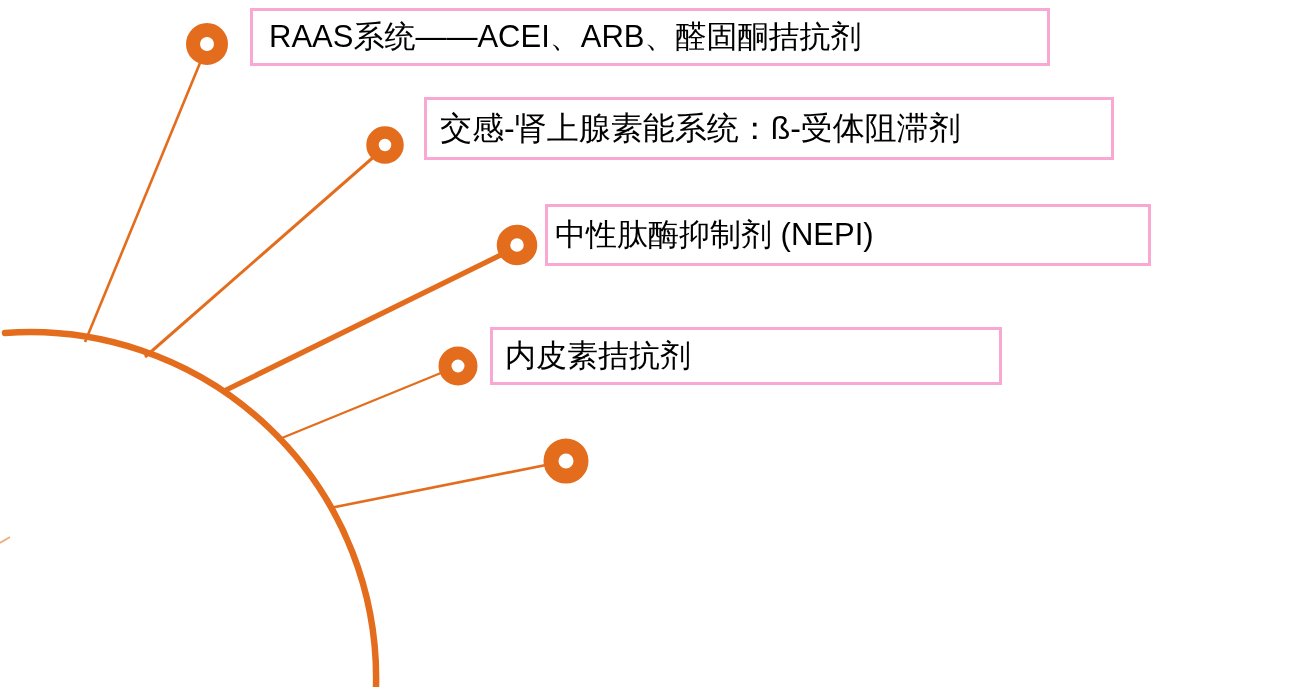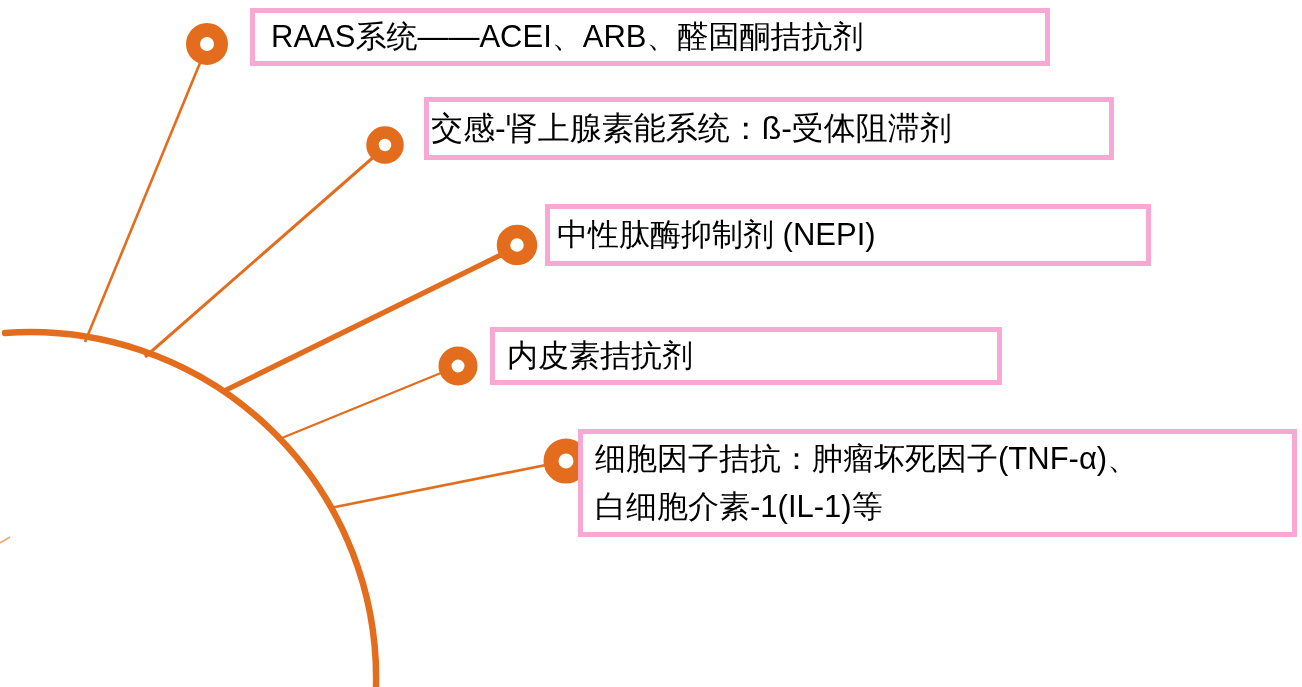--- a/index.html
+++ b/index.html
@@ -26,7 +26,7 @@
     position: absolute;
     box-sizing: border-box;
     background: #ffffff;
-    border: 5px solid #f9a8d4;
+    border: 3px solid #f9a8d4;
     color: #000000;
     font-size: 31px;
     display: flex;

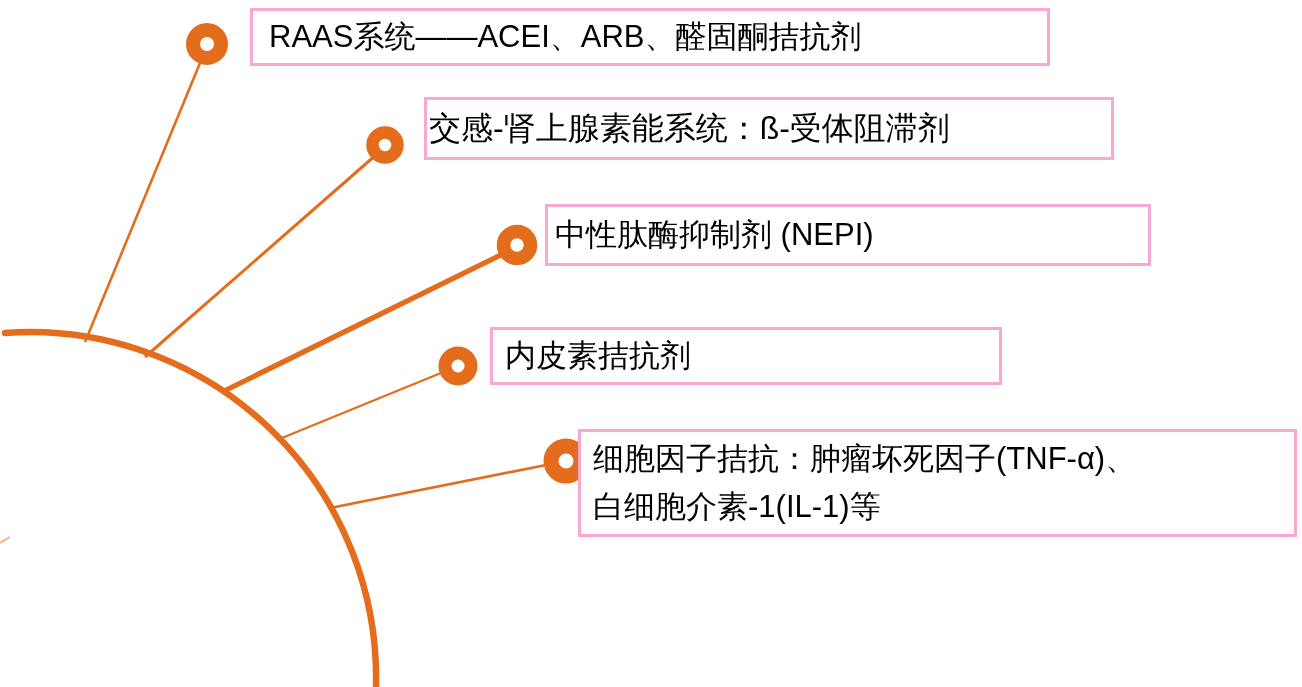--- a/index.html
+++ b/index.html
@@ -37,7 +37,7 @@
     display: block;
   }
   .box-1 { left: 250px; top: 8px;   width: 800px; height: 58px; padding-left: 16px; }
-  .box-2 { left: 424px; top: 97px;  width: 690px; height: 63px; padding-left: 2px; font-size: 32px; }
+  .box-2 { left: 424px; top: 97px;  width: 690px; height: 63px; padding-left: 13px; font-size: 32px; }
   .box-3 { left: 545px; top: 204px; width: 606px; height: 62px; padding-left: 7px; }
   .box-4 { left: 490px; top: 327px; width: 512px; height: 58px; padding-left: 12px; }
   .box-5 {

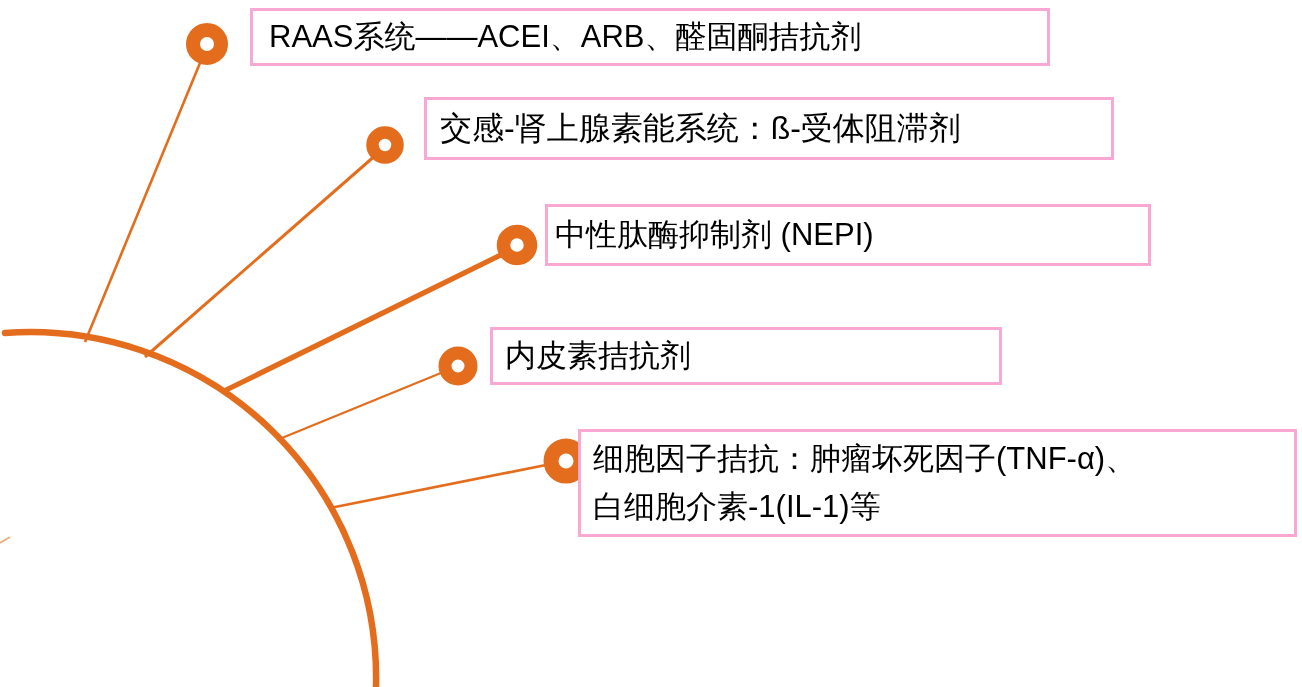--- a/index.html
+++ b/index.html
@@ -89,10 +89,6 @@
     <span class="txt">内皮素拮抗剂</span>
   </div>
 
-  <div class="label-box box-5">
-    <span class="txt">细胞因子拮抗：肿瘤坏死因子(TNF-α)、</span>
-    <span class="txt">白细胞介素-1(IL-1)等</span>
-  </div>
 
 </div>
 

